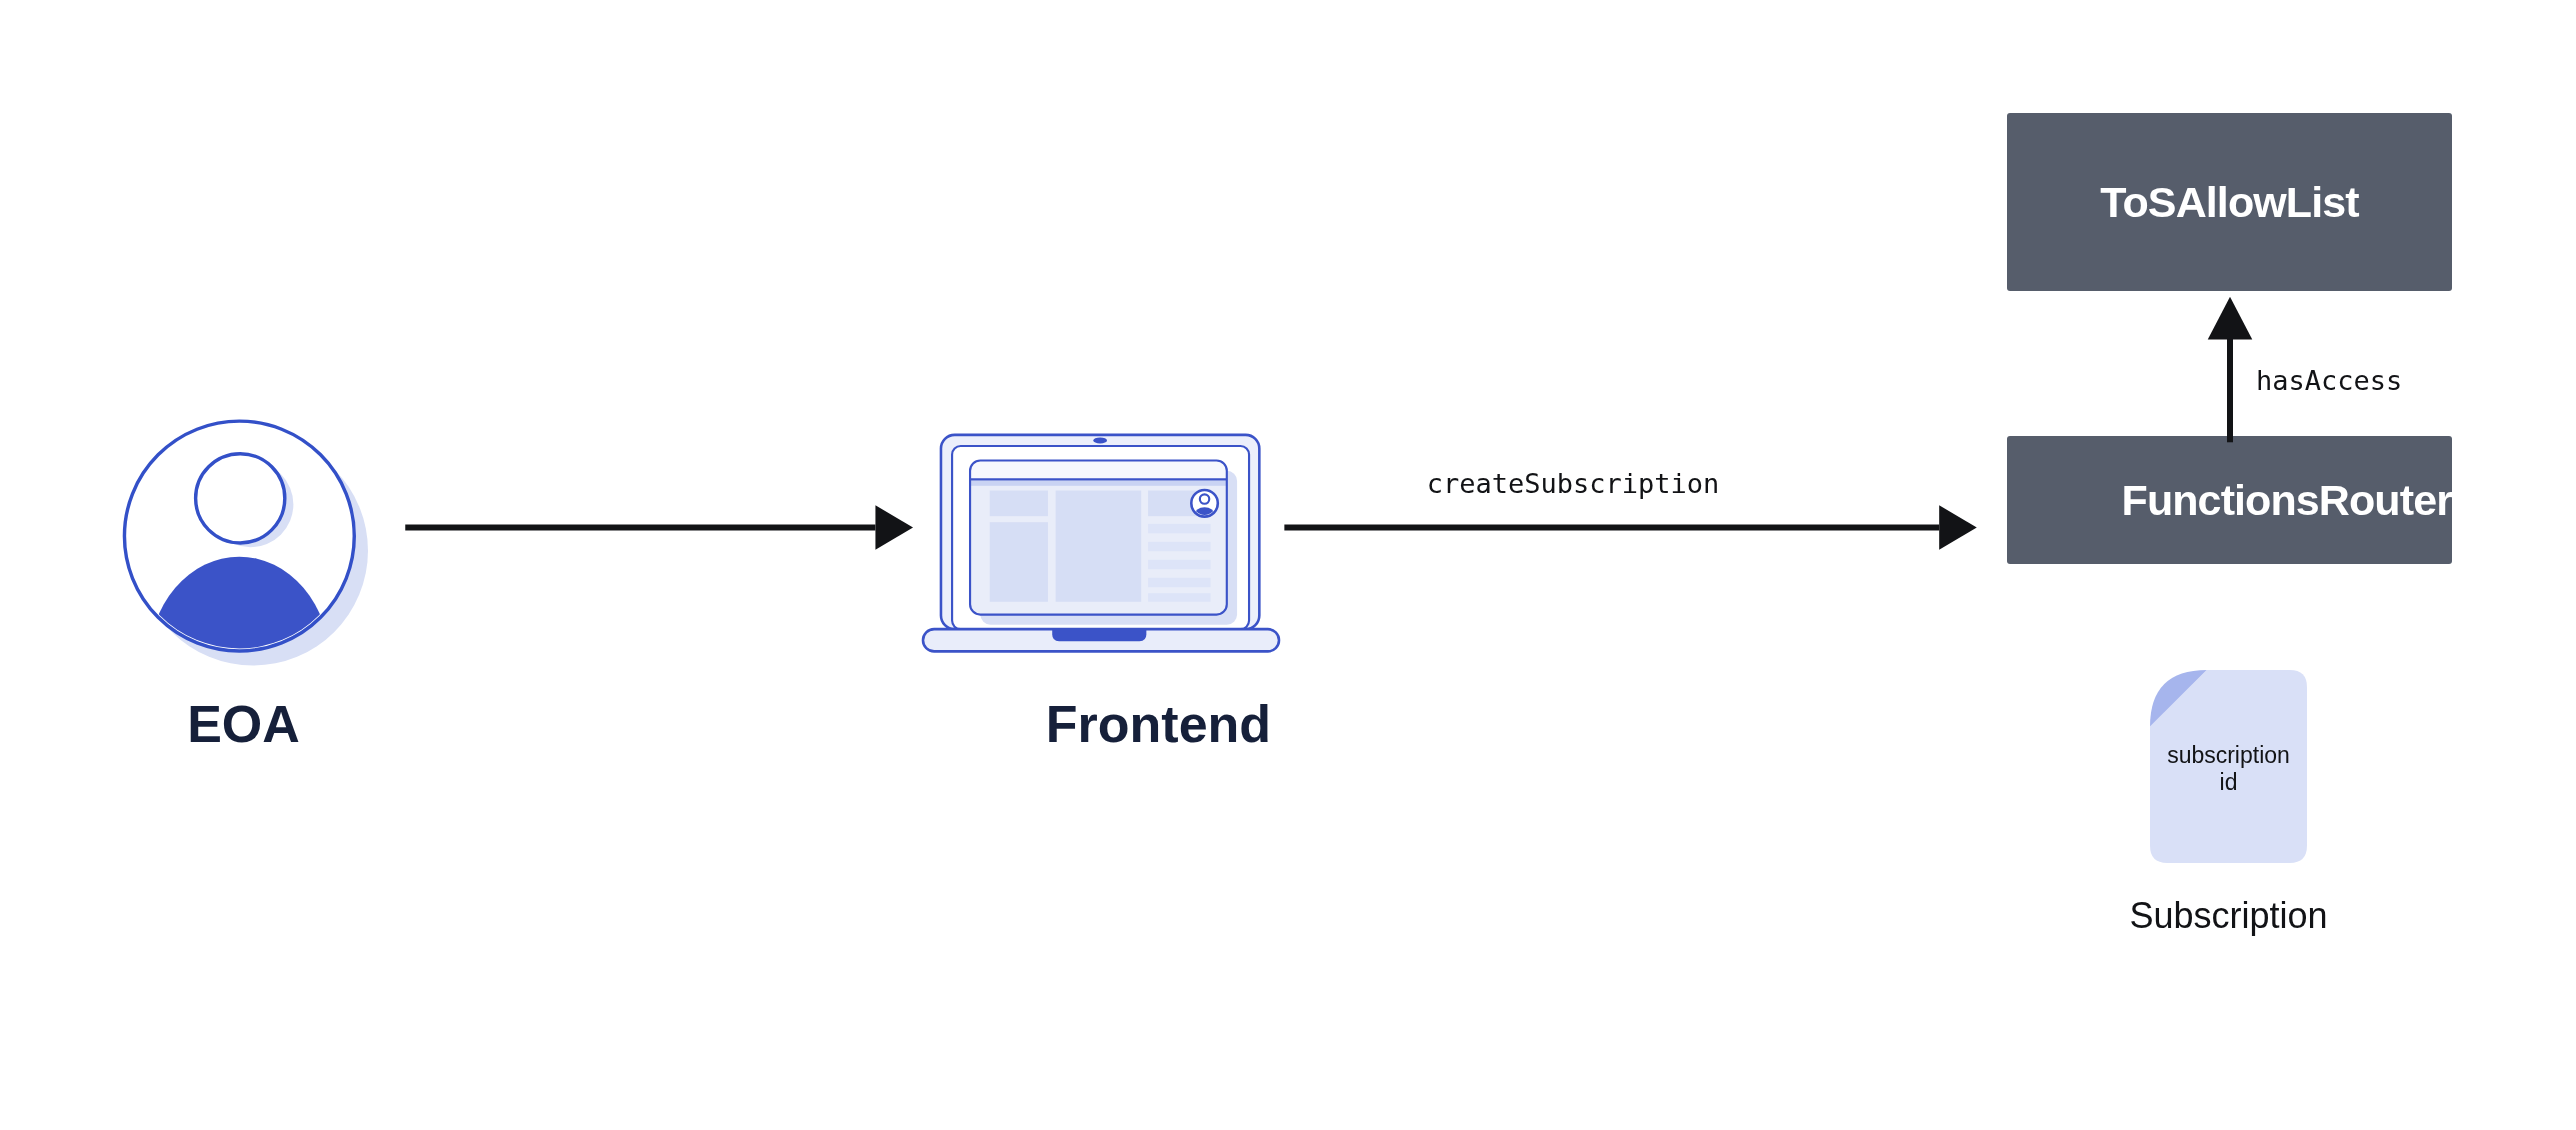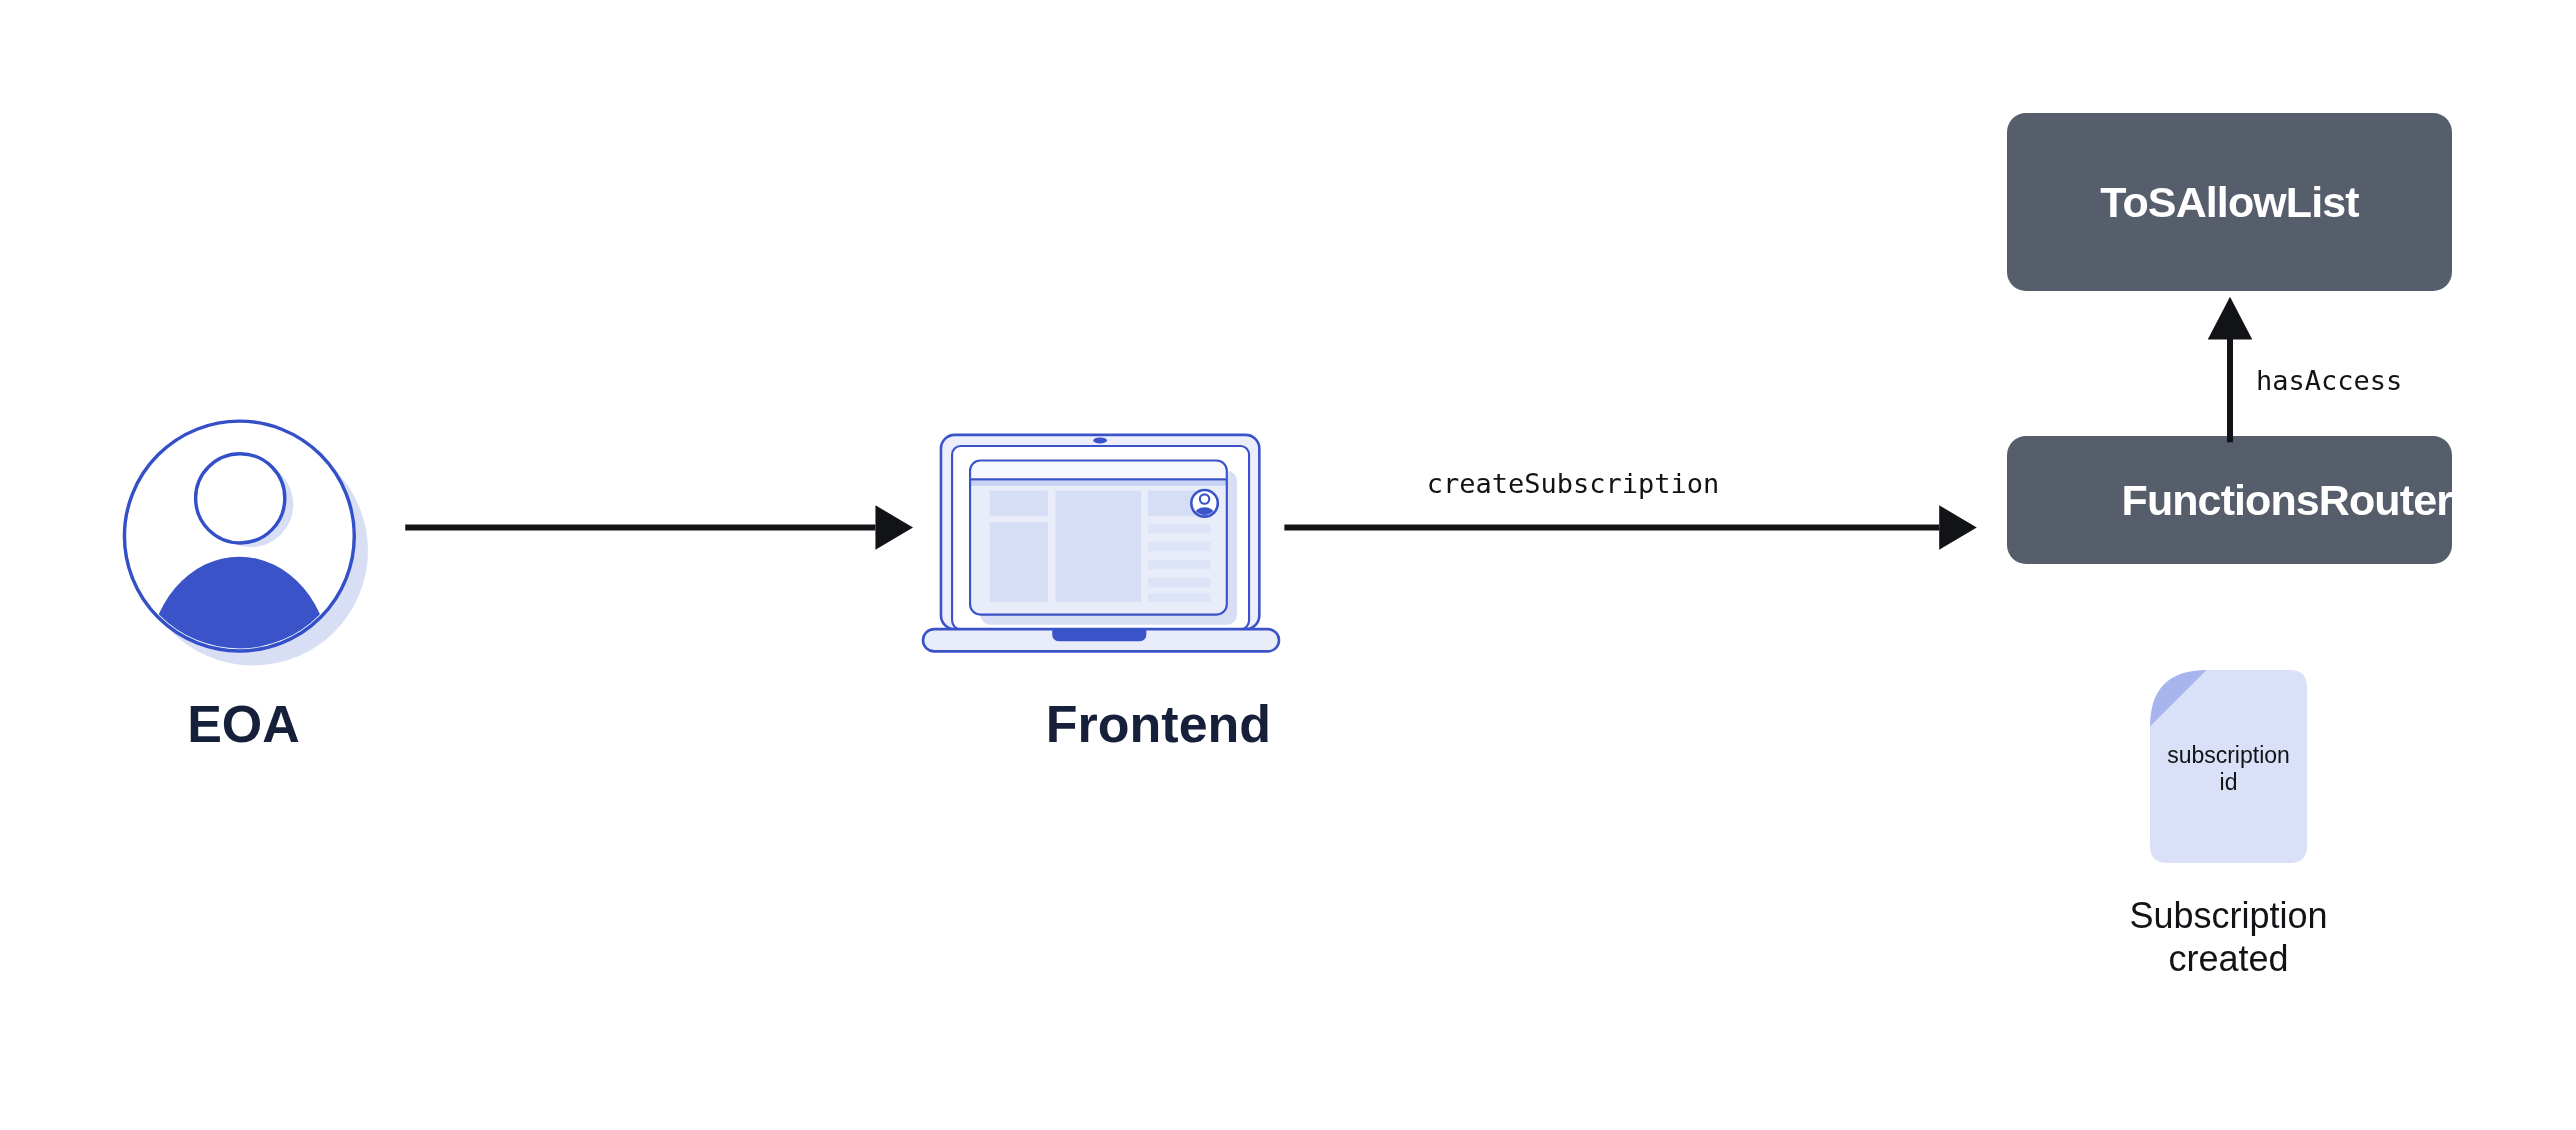--- a/index.html
+++ b/index.html
@@ -29,7 +29,7 @@
   .abs{position:absolute;}
   .node{
     background:var(--node-bg);
-    border-radius:19px;
+    border-radius:3px;
     display:flex;align-items:center;justify-content:center;
   }
   .node-label{

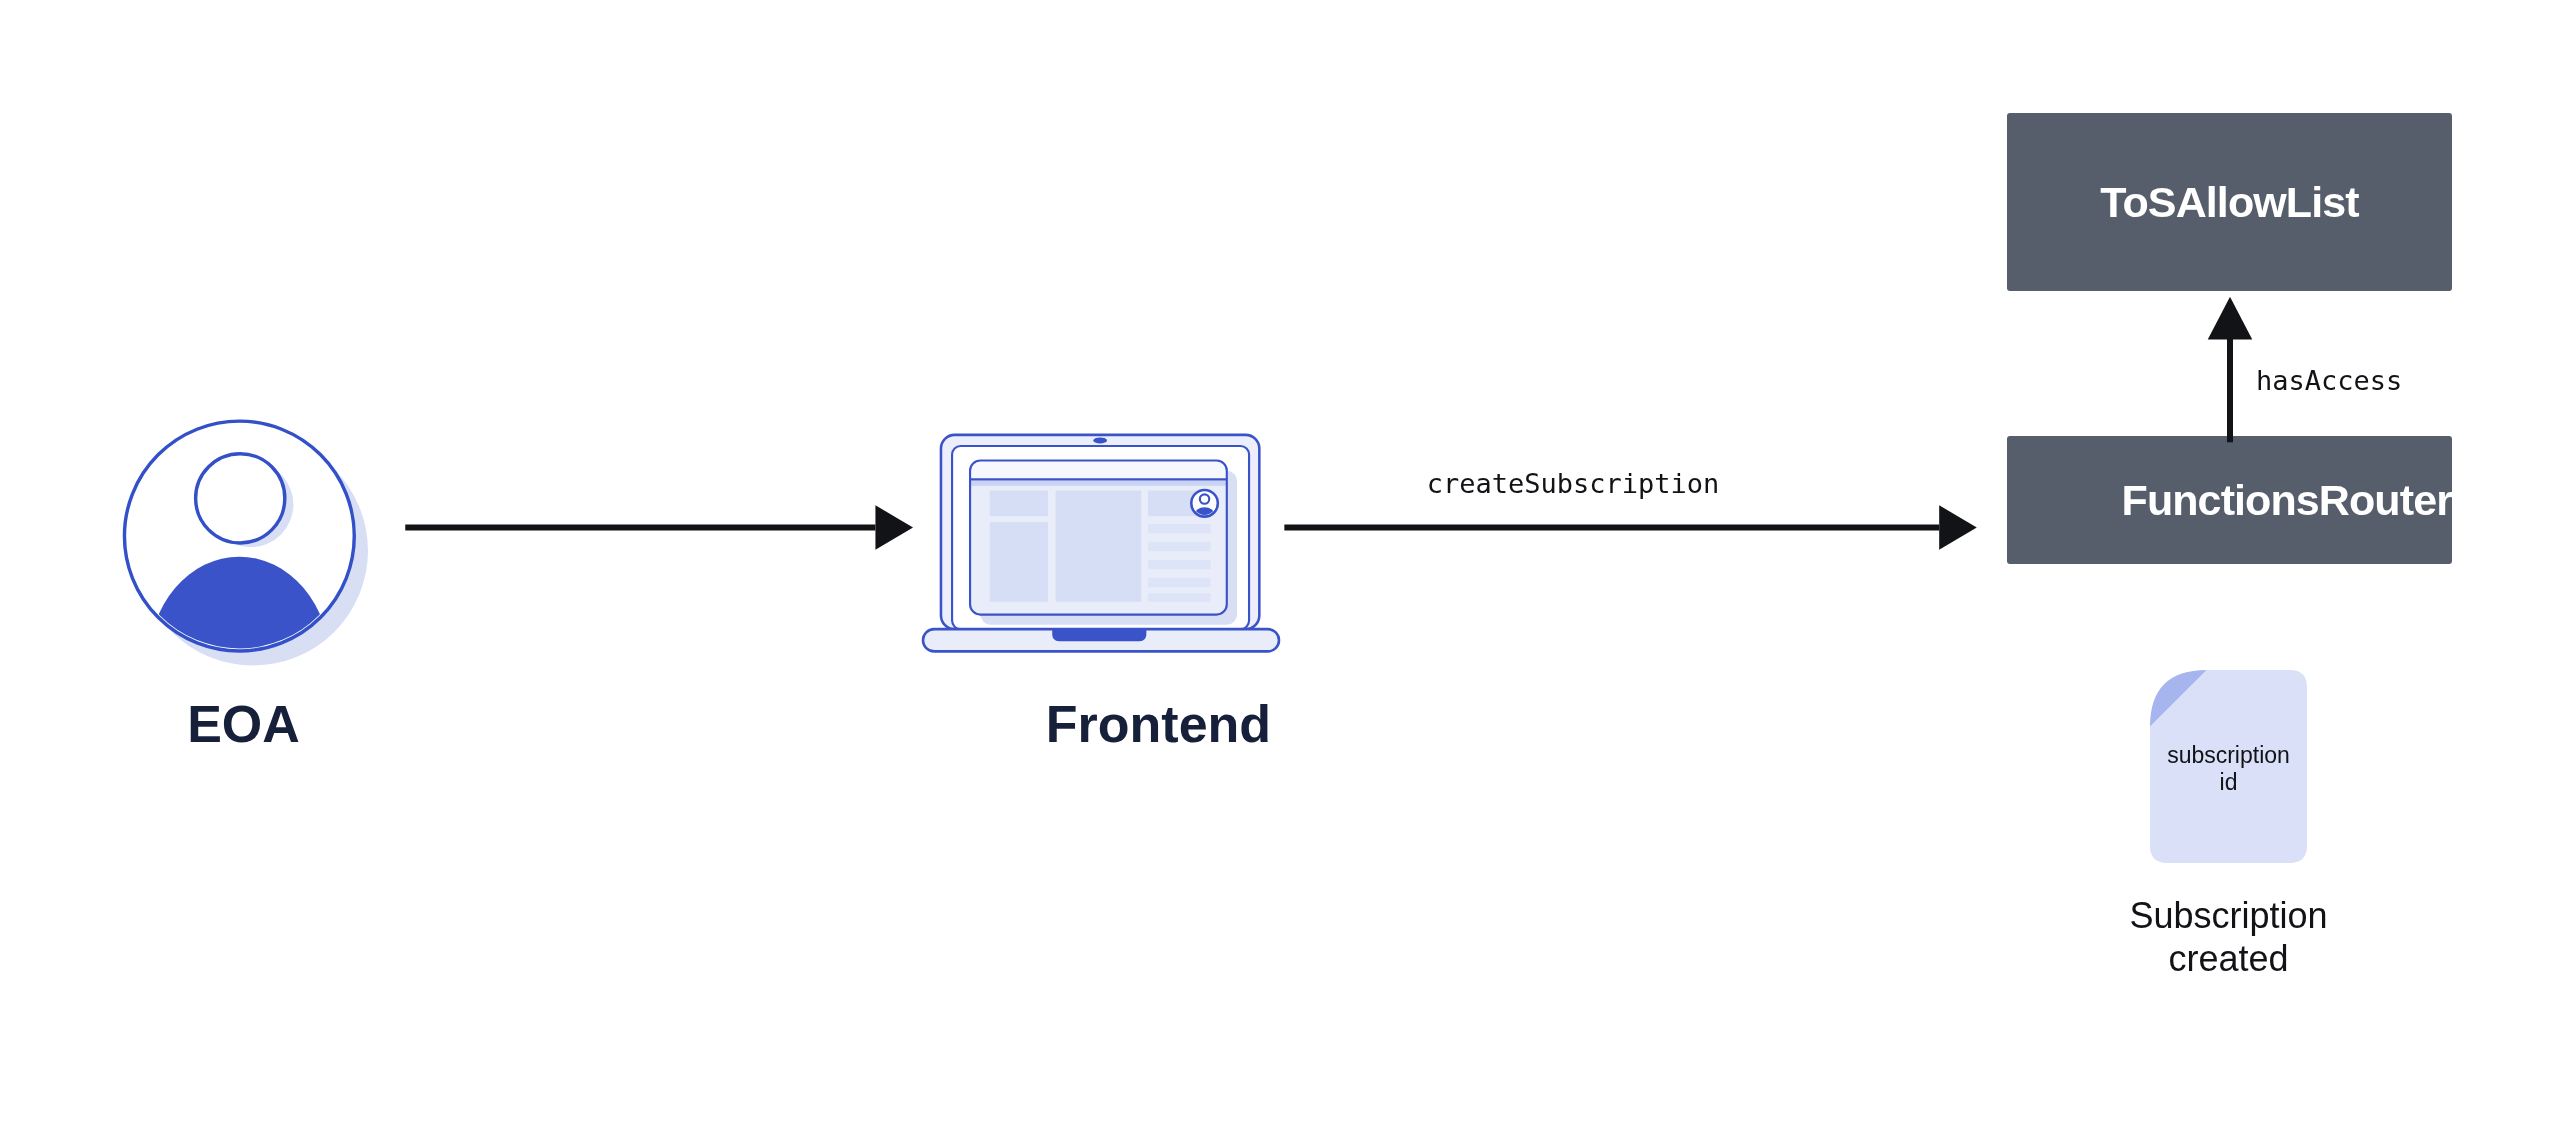--- a/index.html
+++ b/index.html
@@ -174,7 +174,6 @@
 
 <div class="abs caption" style="left:2073px;top:894px;width:311px;">
   <div>Subscription</div>
-  <div>created</div>
 </div>
 
 

